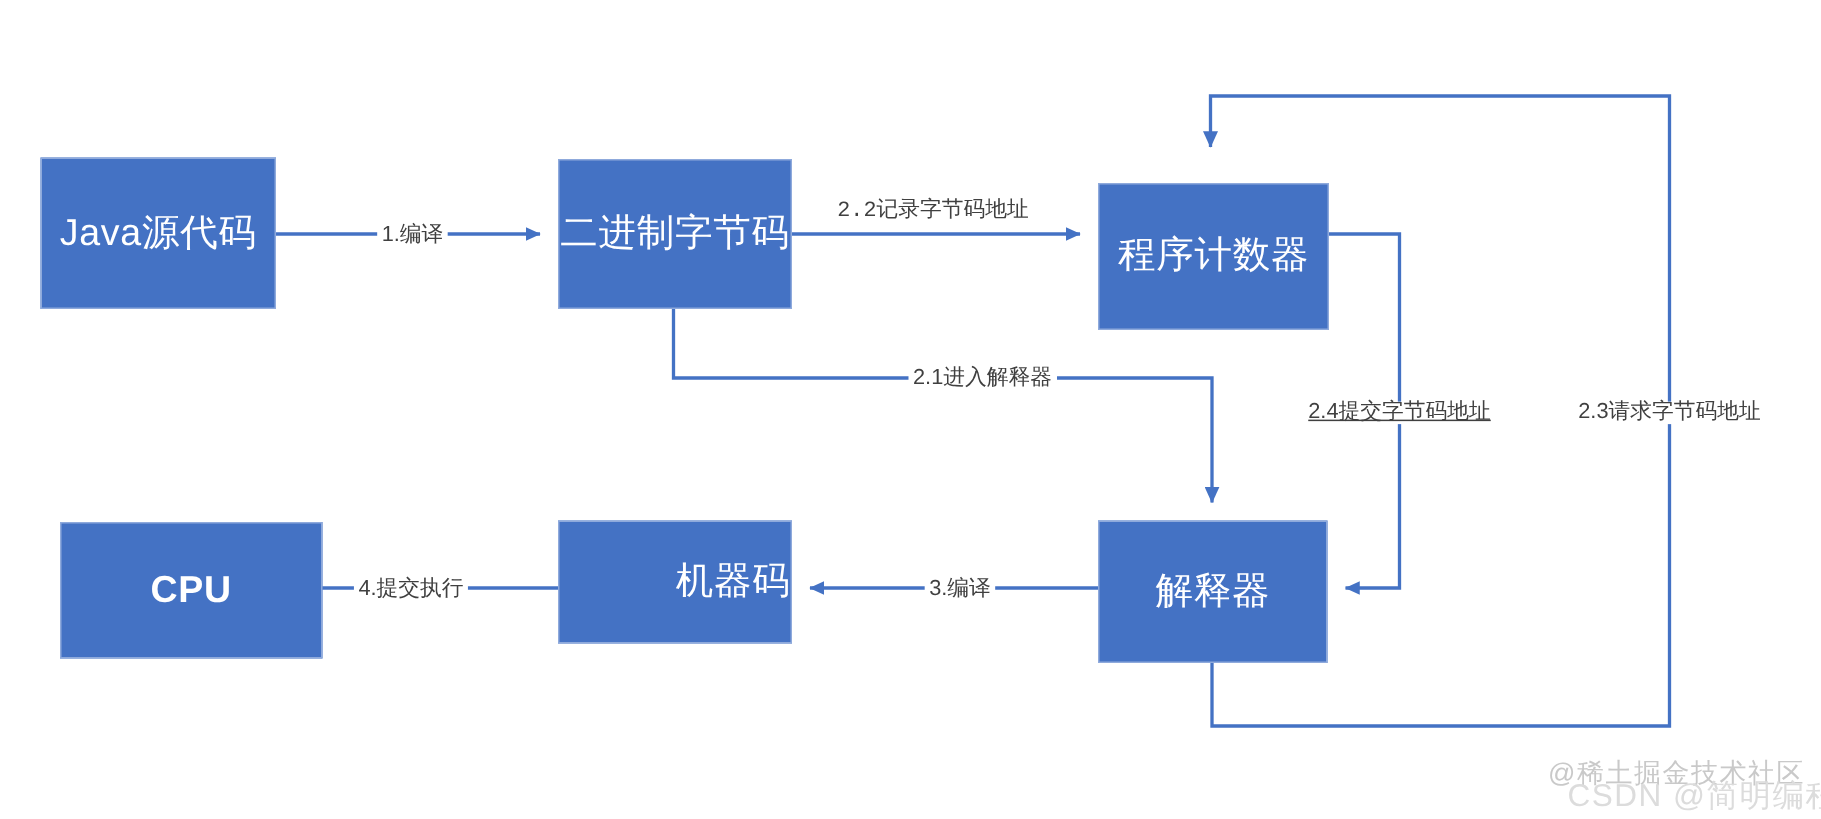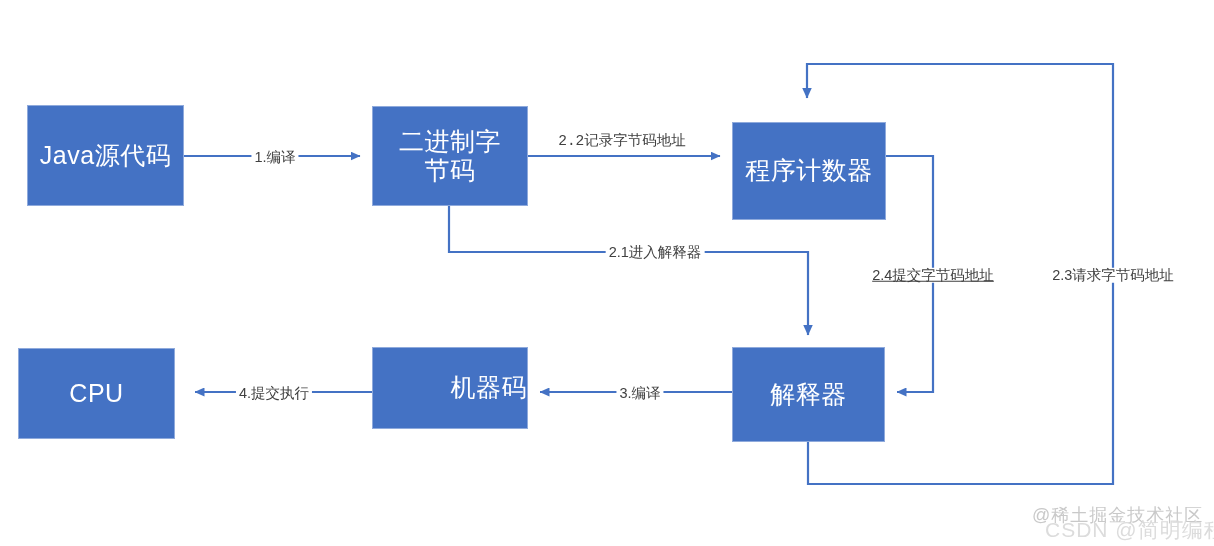--- a/index.html
+++ b/index.html
@@ -42,7 +42,7 @@
   }
   .node-box.two-line {
     font-size: 25px;
-    padding: 0 26px;
+    padding: 0 0;
   }
   .edge-label {
     position: absolute;

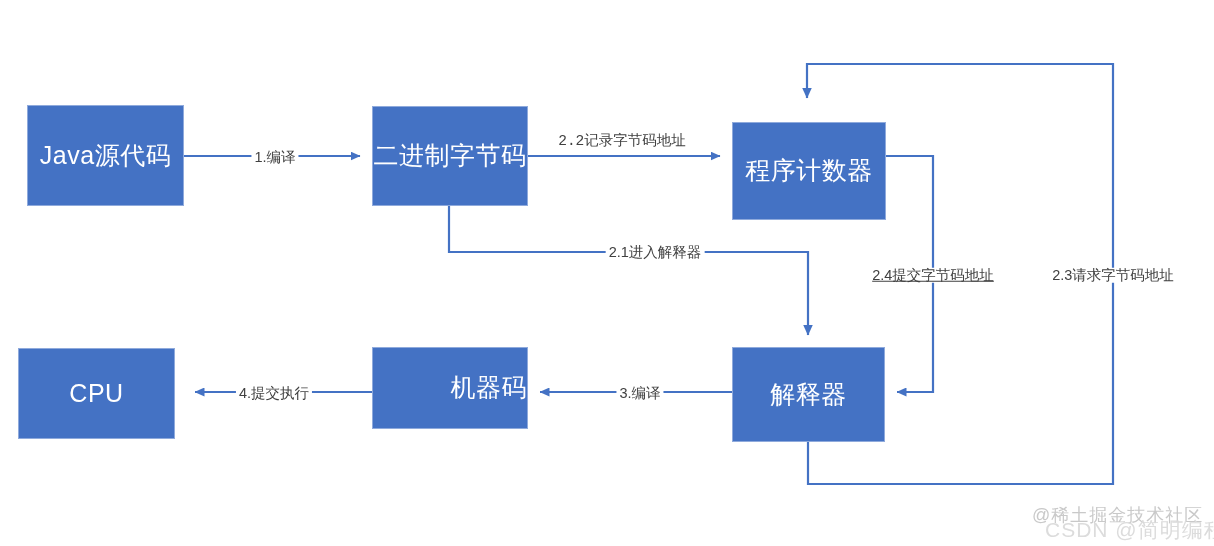--- a/index.html
+++ b/index.html
@@ -127,7 +127,7 @@
     <span>程序计数器</span>
   </div>
 
-  <div class="node-box" style="left:18px; top:348px; width:157px; height:91px;">
+  <div class="node-box" style="left:40px; top:348px; width:175px; height:91px;font-weight:bold;">
     <span>CPU</span>
   </div>
 

